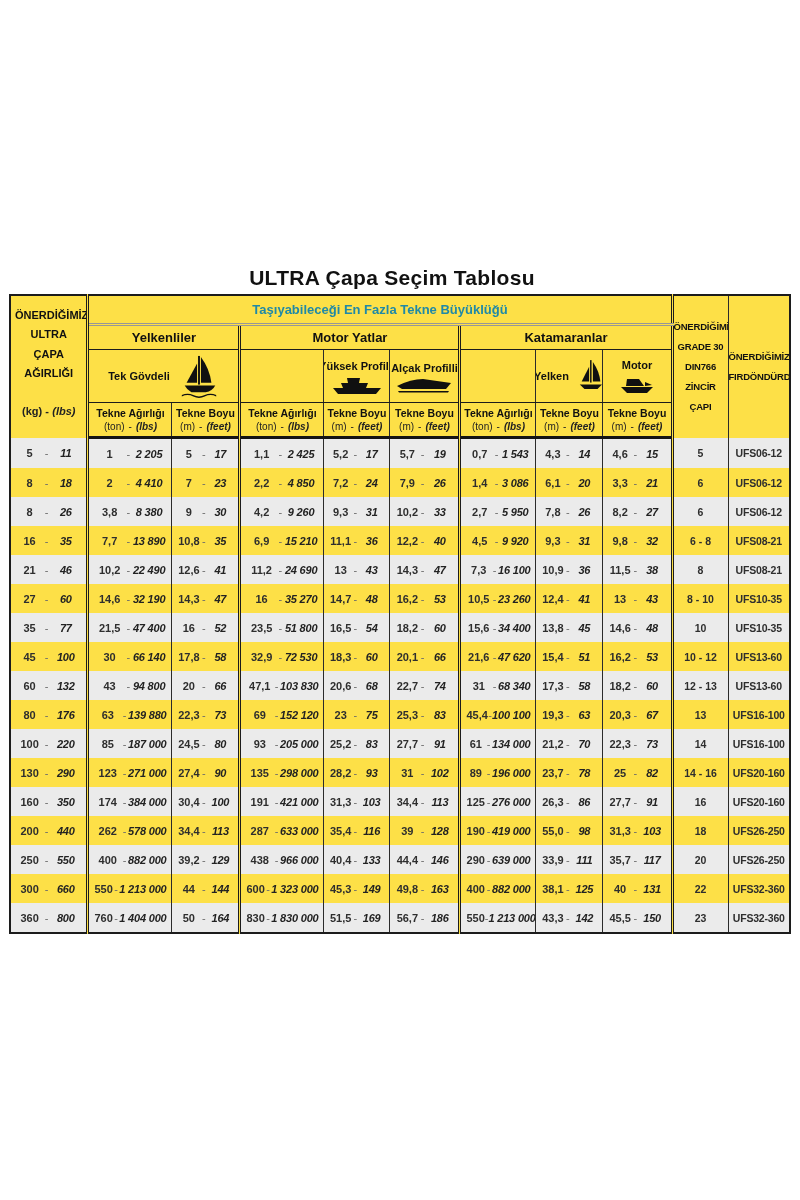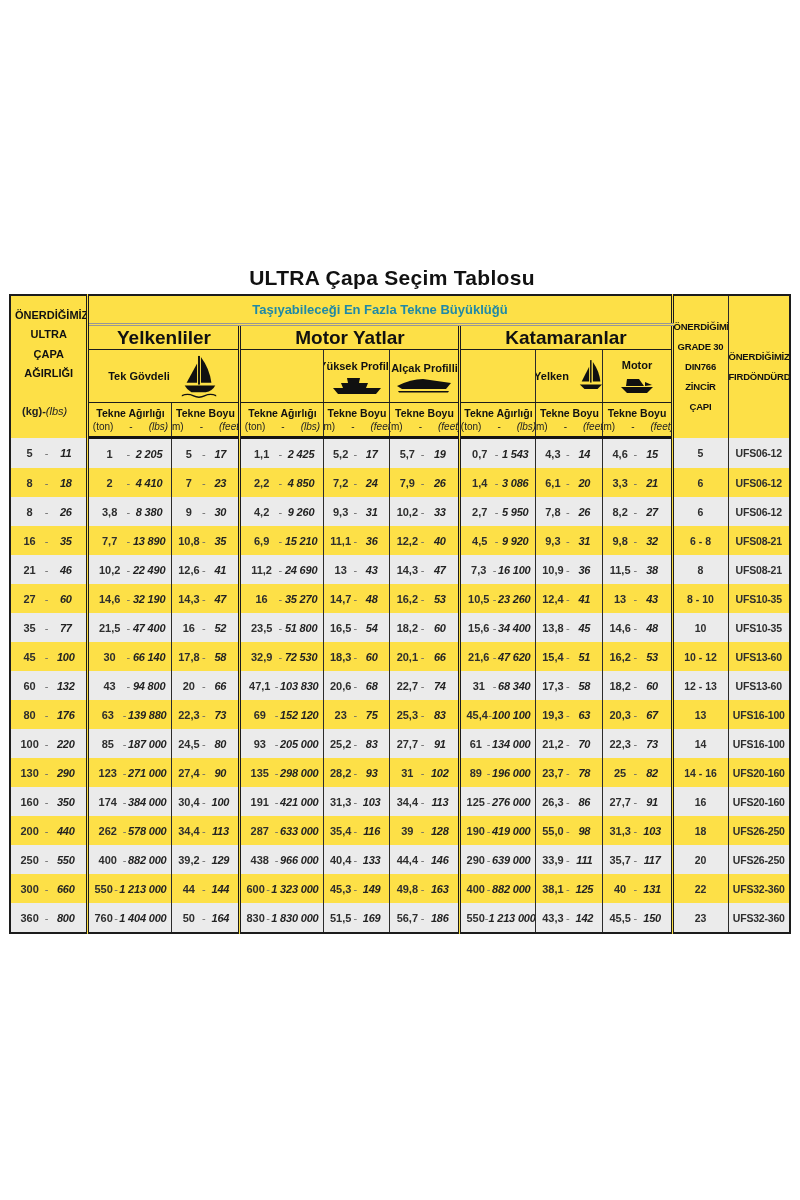--- a/index.html
+++ b/index.html
@@ -13,7 +13,7 @@
   .gsr{border-right:3px double #1c1c1c;}
   
   .blue-head{color:#1f89a7;font-size:13px;font-weight:700;height:27px;border-bottom:3px double #979797;text-align:center;}
-  .grp-row th{font-size:19px;font-weight:700;height:23px;border-bottom:1px solid #1c1c1c;color:#111;}
+  .grp-row th{font-size:13px;font-weight:700;height:23px;border-bottom:1px solid #1c1c1c;color:#111;}
   .icon-row th{height:52px;border-bottom:1px solid #1c1c1c;vertical-align:middle;}
   .colh th{height:33px;border-bottom:3px solid #141414;font-size:10.5px;font-weight:700;vertical-align:middle;color:#111;}
   .ch-top{text-align:center;line-height:1.25;}

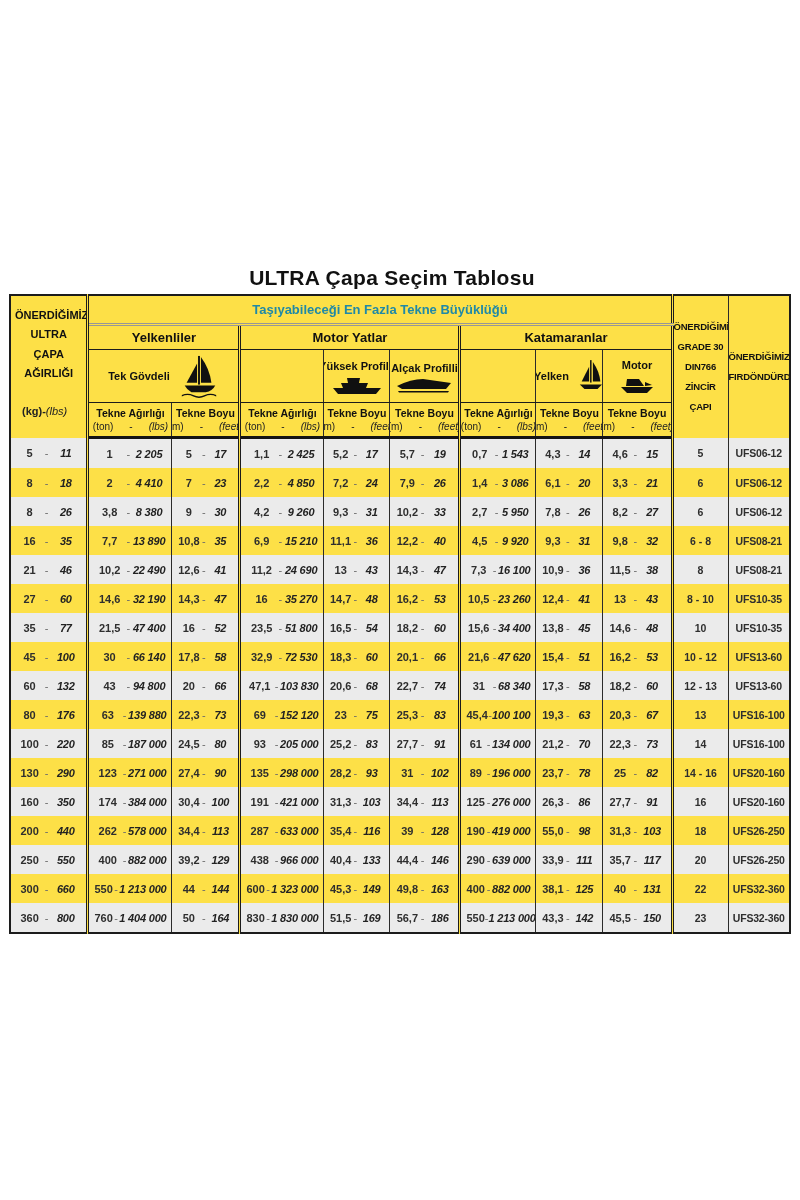--- a/index.html
+++ b/index.html
@@ -22,7 +22,7 @@
   .capa-head{vertical-align:top;}
   .cap-wrap{display:flex;flex-direction:column;justify-content:space-between;height:128px;padding:10px 4px 7px 4px;box-sizing:border-box;}
   .cap-lines{font-size:11px;font-weight:700;text-align:center;line-height:1.75;color:#111;}
-  .cap-units{display:flex;align-items:center;padding:0 7px;font-size:11px;font-weight:600;color:#222;}
+  .cap-units{display:flex;justify-content:space-between;align-items:center;padding:0 7px;font-size:11px;font-weight:600;color:#222;}
   .side-head{vertical-align:middle;font-size:9.5px;font-weight:700;text-align:center;color:#111;}
   .side-head div{line-height:2.1;letter-spacing:-0.2px;}
   .hrow{display:flex;align-items:center;justify-content:center;gap:8px;}

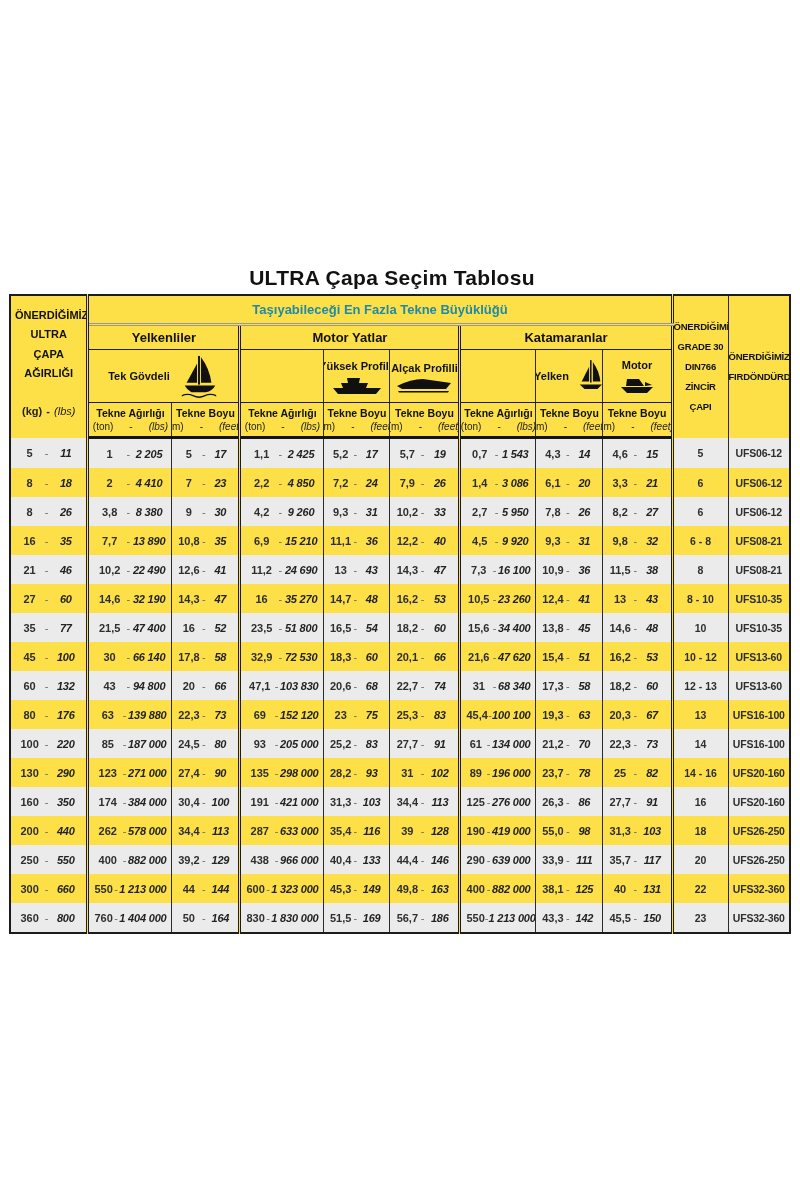--- a/index.html
+++ b/index.html
@@ -18,7 +18,7 @@
   .colh th{height:33px;border-bottom:3px solid #141414;font-size:10.5px;font-weight:700;vertical-align:middle;color:#111;}
   .ch-top{text-align:center;line-height:1.25;}
   .units{display:flex;justify-content:center;align-items:center;gap:16px;font-size:10px;font-weight:400;color:#222;text-align:right;}
-  .units .it,.it{font-style:italic;font-weight:400;}
+  .units .it,.it{font-style:italic;font-weight:700;}
   .capa-head{vertical-align:top;}
   .cap-wrap{display:flex;flex-direction:column;justify-content:space-between;height:128px;padding:10px 4px 7px 4px;box-sizing:border-box;}
   .cap-lines{font-size:11px;font-weight:700;text-align:center;line-height:1.75;color:#111;}

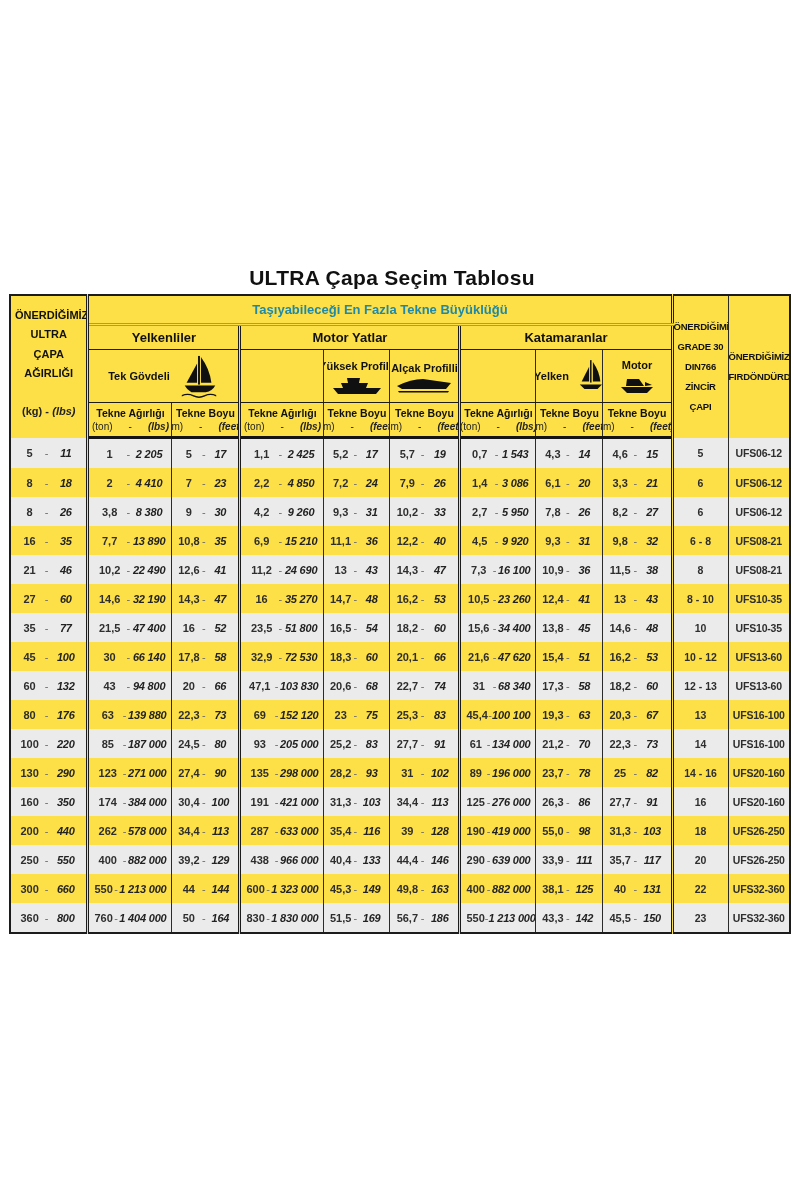--- a/index.html
+++ b/index.html
@@ -17,7 +17,7 @@
   .icon-row th{height:52px;border-bottom:1px solid #1c1c1c;vertical-align:middle;}
   .colh th{height:33px;border-bottom:3px solid #141414;font-size:10.5px;font-weight:700;vertical-align:middle;color:#111;}
   .ch-top{text-align:center;line-height:1.25;}
-  .units{display:flex;justify-content:center;align-items:center;gap:16px;font-size:10px;font-weight:400;color:#222;text-align:right;}
+  .units{display:flex;justify-content:center;align-items:center;gap:4px;font-size:10px;font-weight:400;color:#222;text-align:right;}
   .units .it,.it{font-style:italic;font-weight:700;}
   .capa-head{vertical-align:top;}
   .cap-wrap{display:flex;flex-direction:column;justify-content:space-between;height:128px;padding:10px 4px 7px 4px;box-sizing:border-box;}

